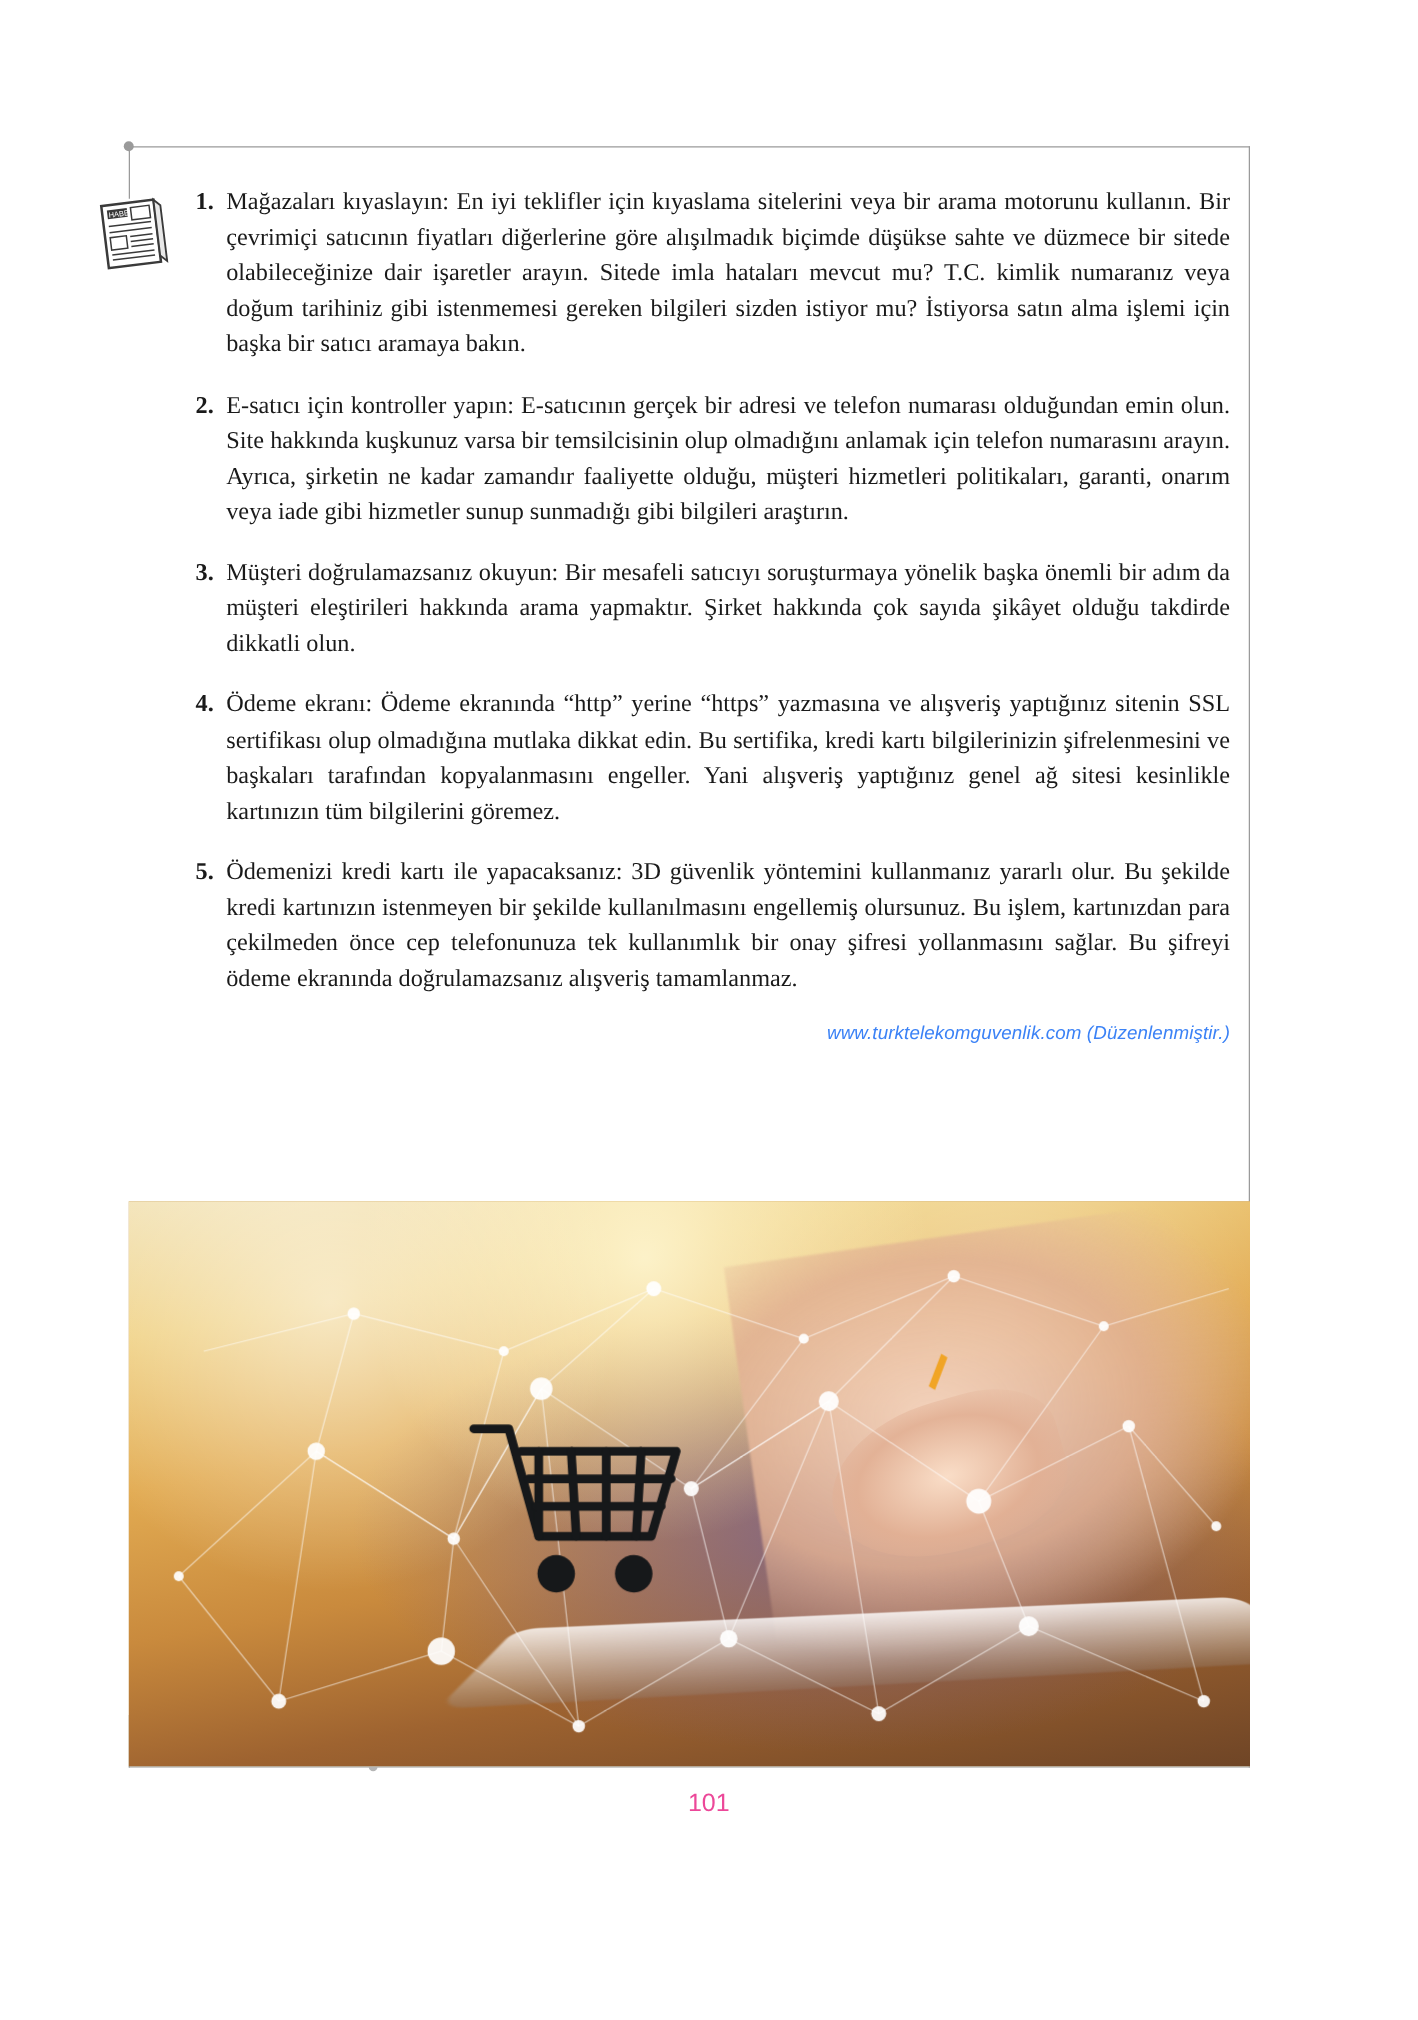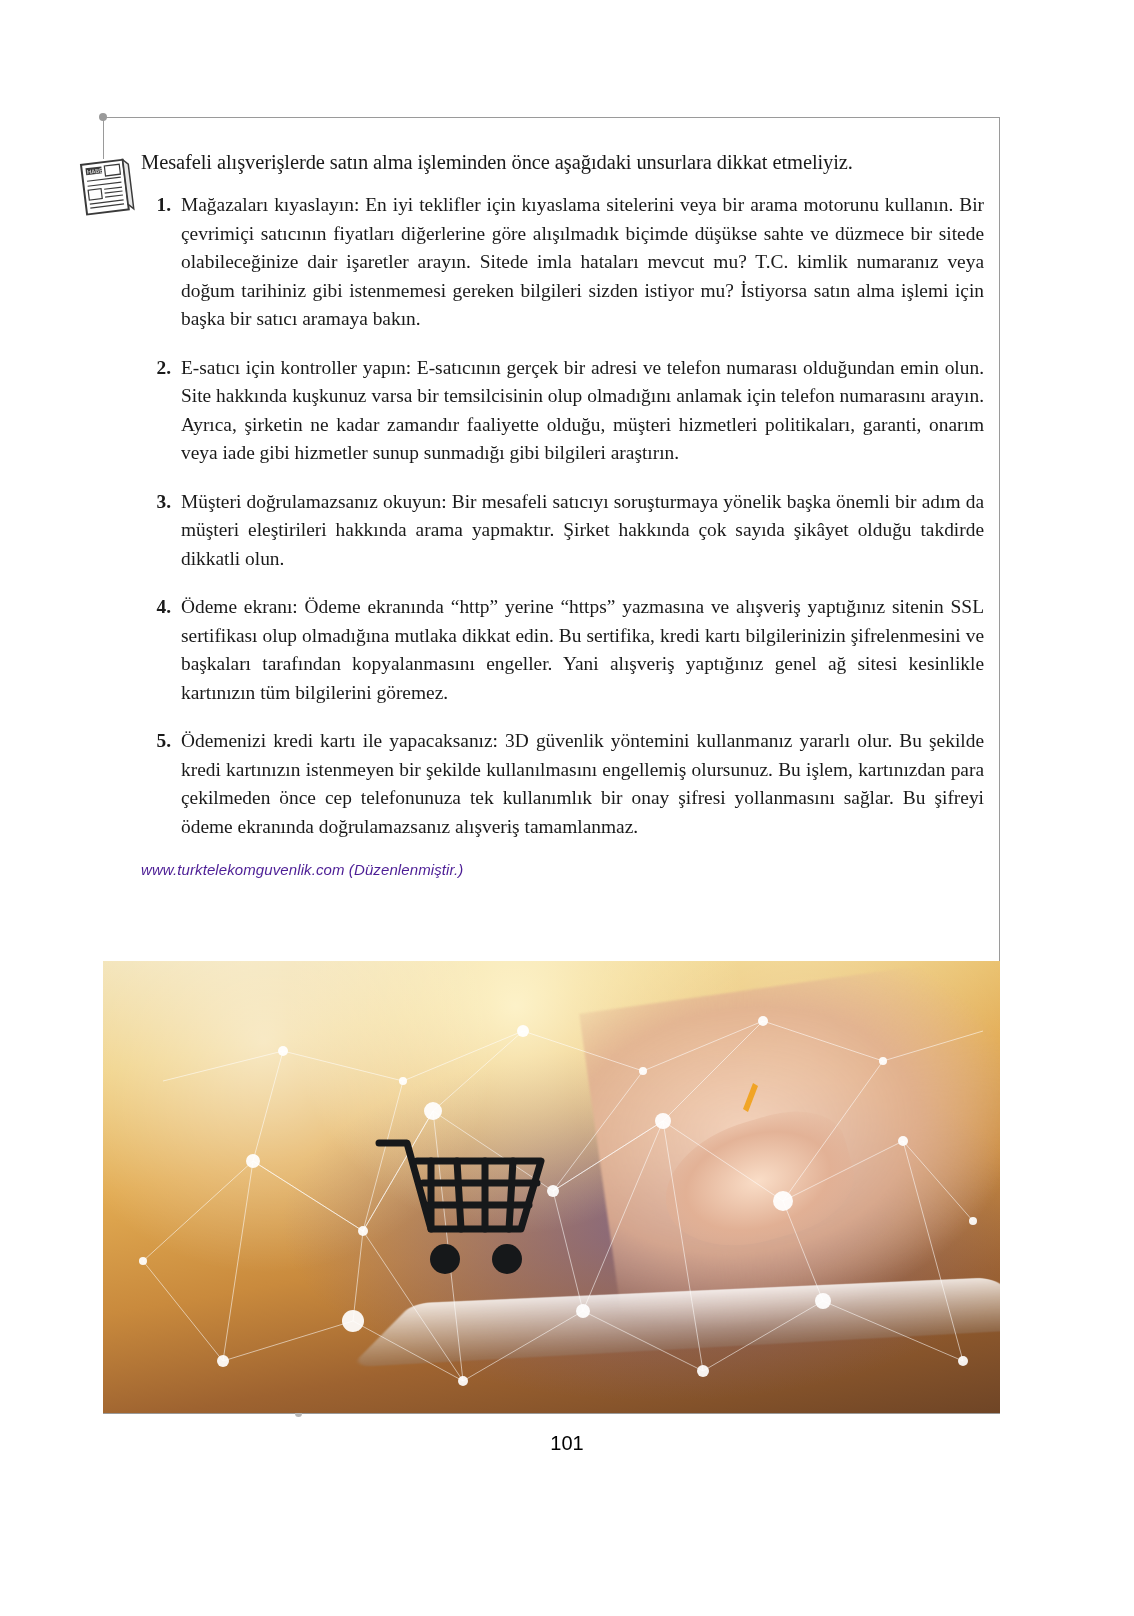--- a/index.html
+++ b/index.html
@@ -242,7 +242,6 @@
 
 <div class="content">
 
-  <p class="intro">Mesafeli alışverişlerde satın alma işleminden önce aşağıdaki unsurlara dikkat etmeliyiz.</p>
 
   <ol class="items">
     <li>

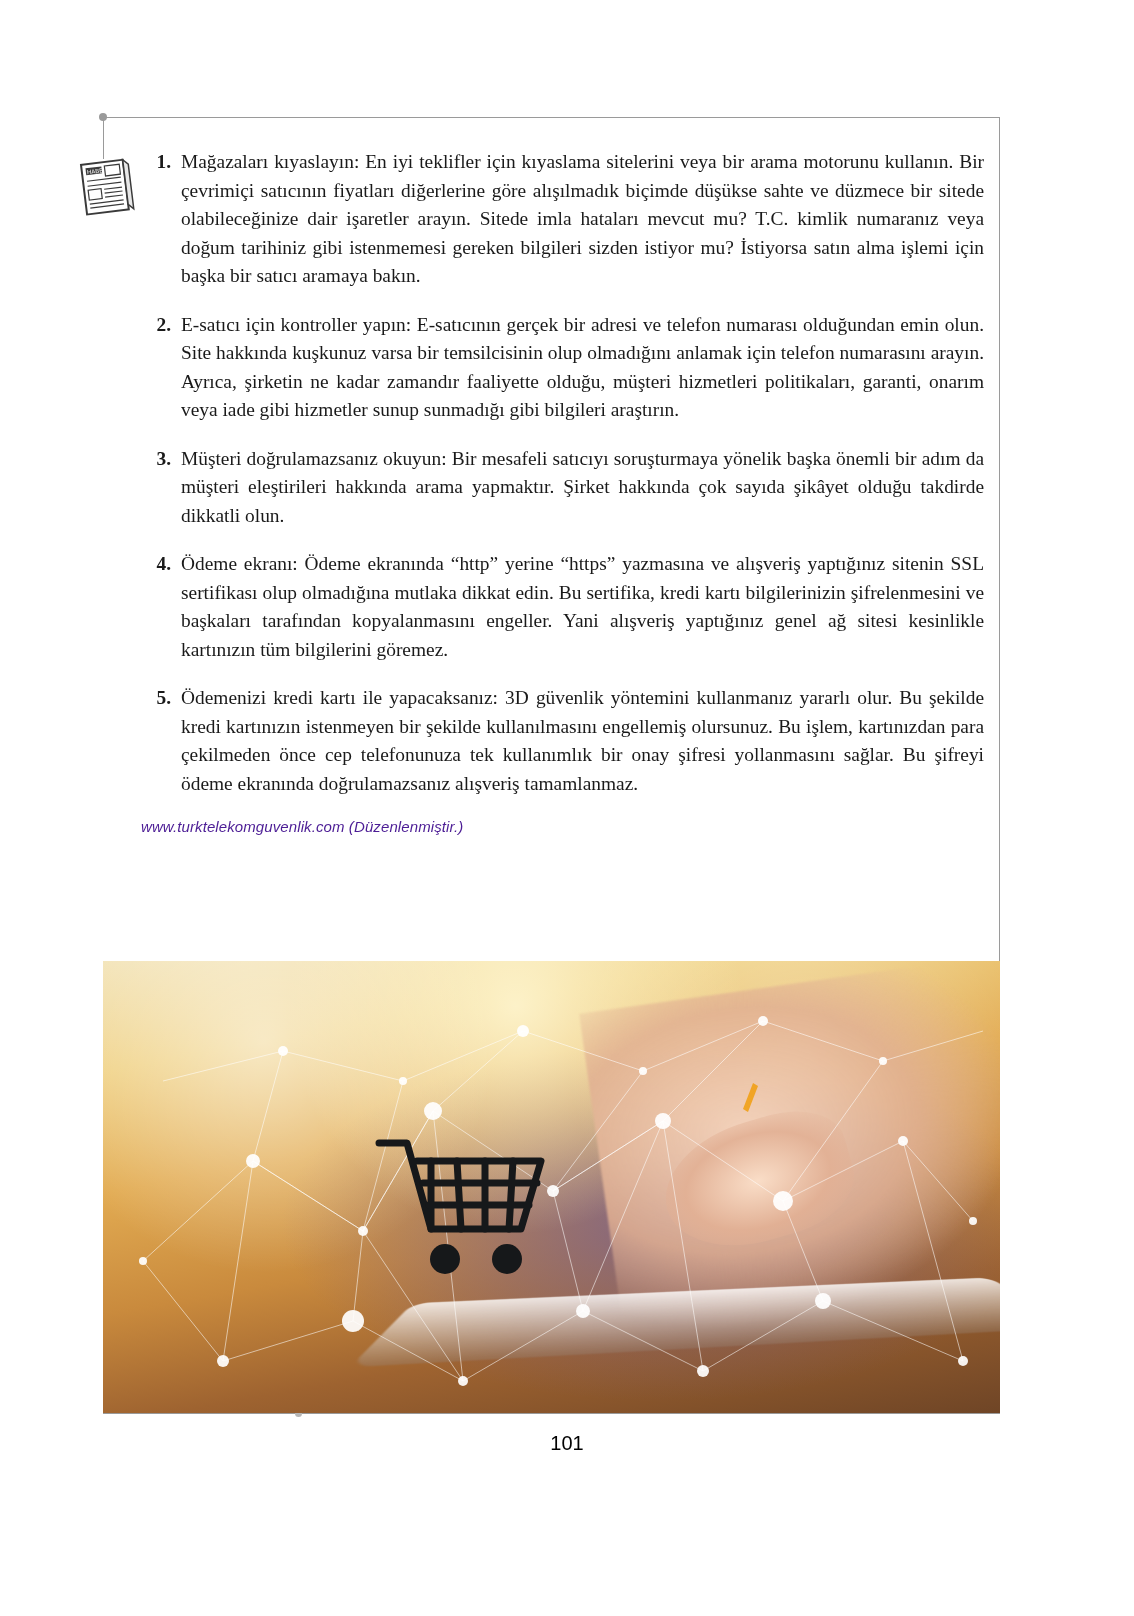--- a/index.html
+++ b/index.html
@@ -118,9 +118,10 @@
 
   .source {
     margin-top: 6px;
+    text-align: right;
     font-style: italic;
     font-size: 15px;
-    color: #4c1d95;
+    color: #3b82f6;
     letter-spacing: 0.1px;
     font-family: "Liberation Sans", sans-serif;
   }

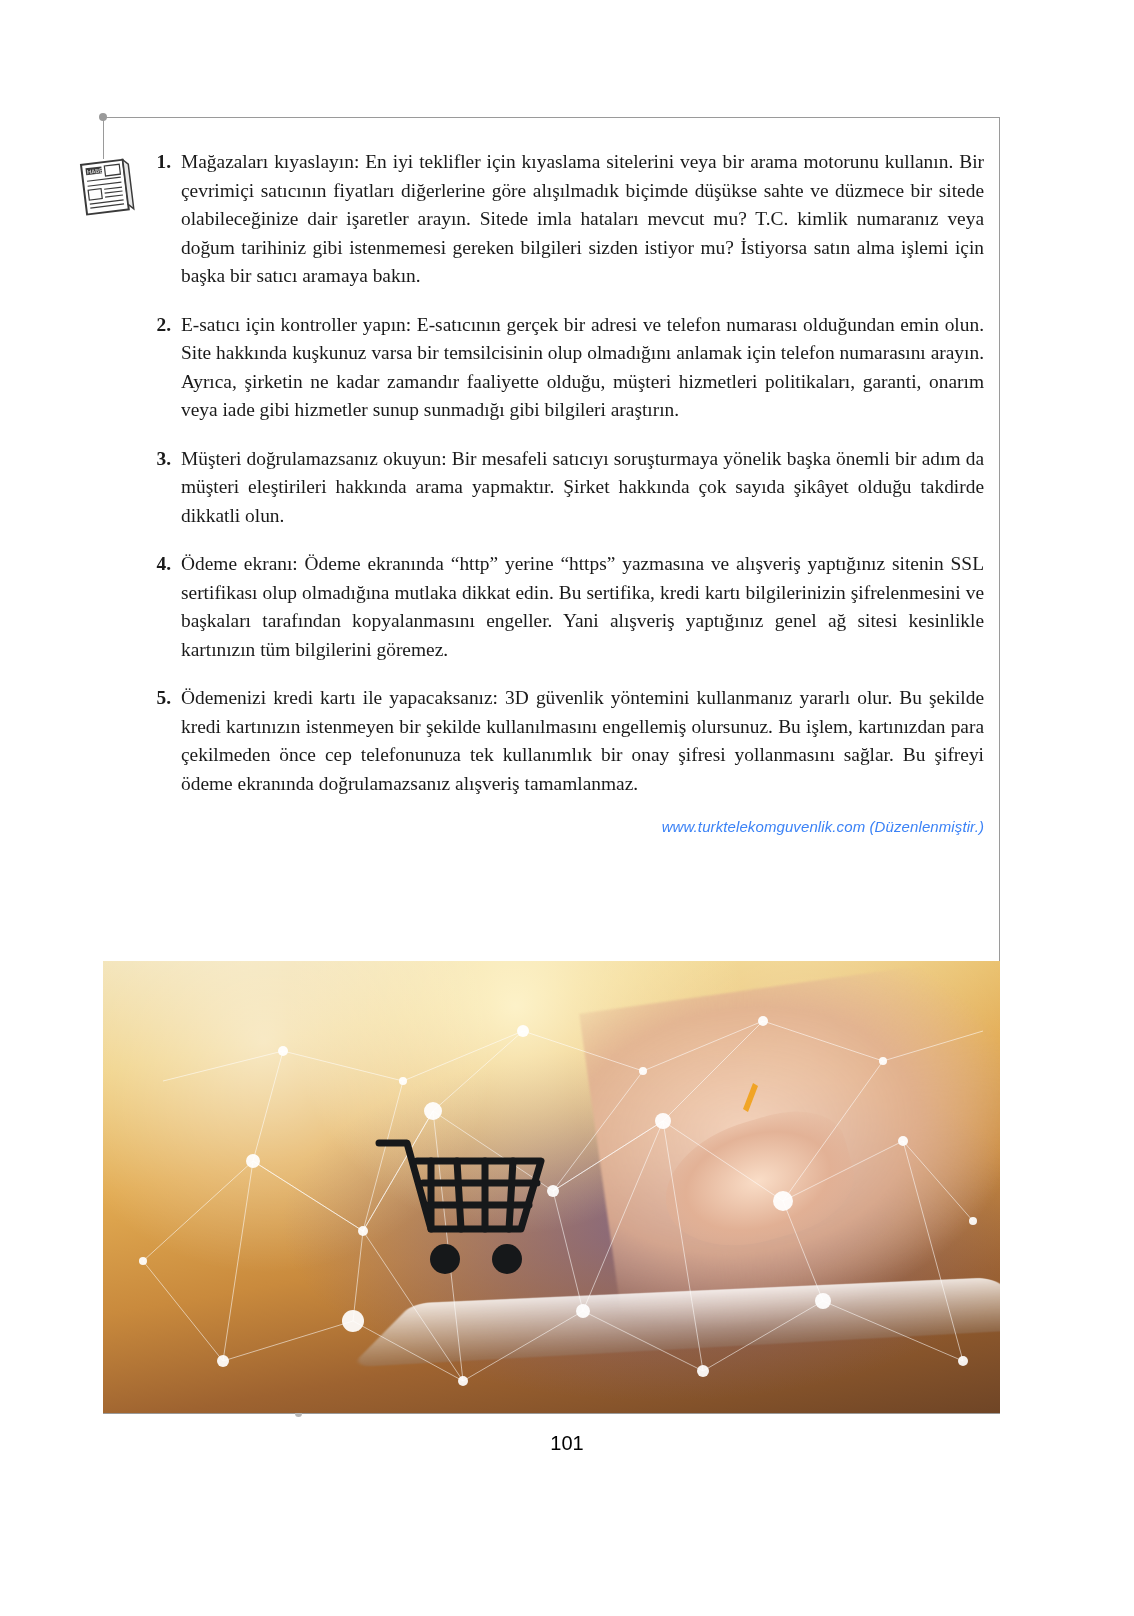--- a/index.html
+++ b/index.html
@@ -209,7 +209,7 @@
     text-align: center;
     font-size: 20px;
     font-family: "Liberation Sans", sans-serif;
-    color: #000000;
+    color: #ec4899;
   }
 </style>
 </head>

